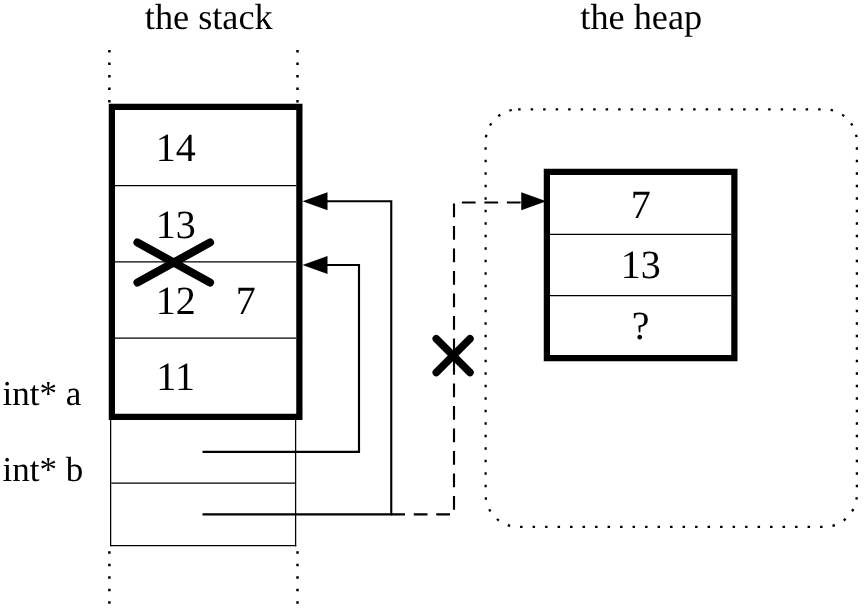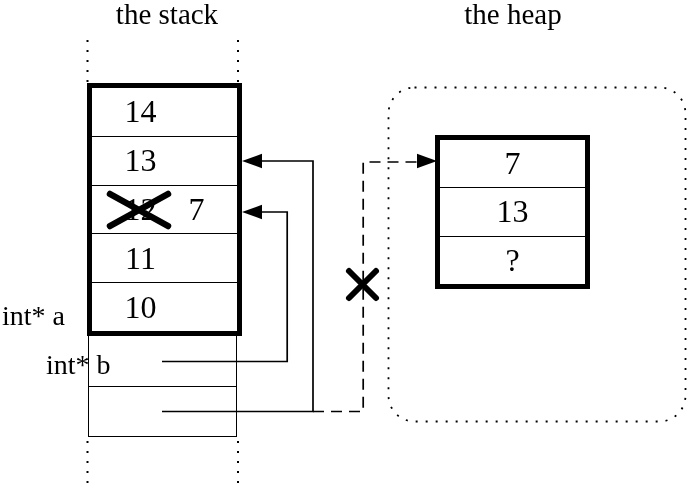--- a/index.html
+++ b/index.html
@@ -125,9 +125,6 @@
     <div class="s-cell divided">
       <span>11</span>
     </div>
-    <div class="s-cell divided">
-      <span>10</span>
-    </div>
   </div>
 
   <div class="lower-cells">

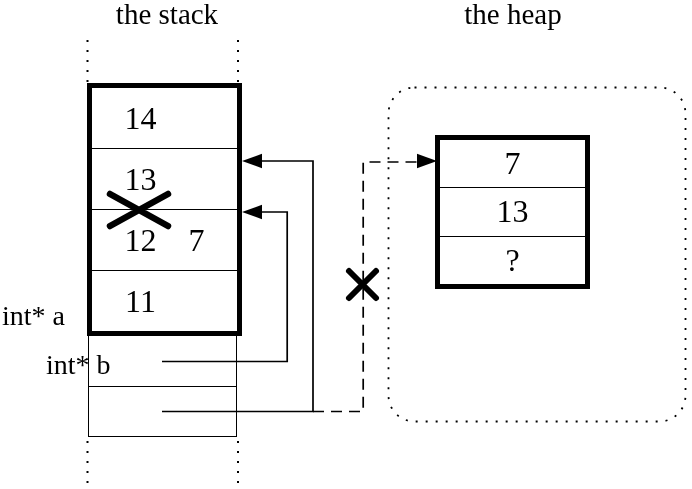--- a/index.html
+++ b/index.html
@@ -72,7 +72,7 @@
     white-space: nowrap;
   }
   .var-a { top: 303px; }
-  .var-b { top: 352px; margin-left: 44px; }
+  .var-b { top: 364px; }
   .var-c { top: 402px; }
 
   .heap-box {

